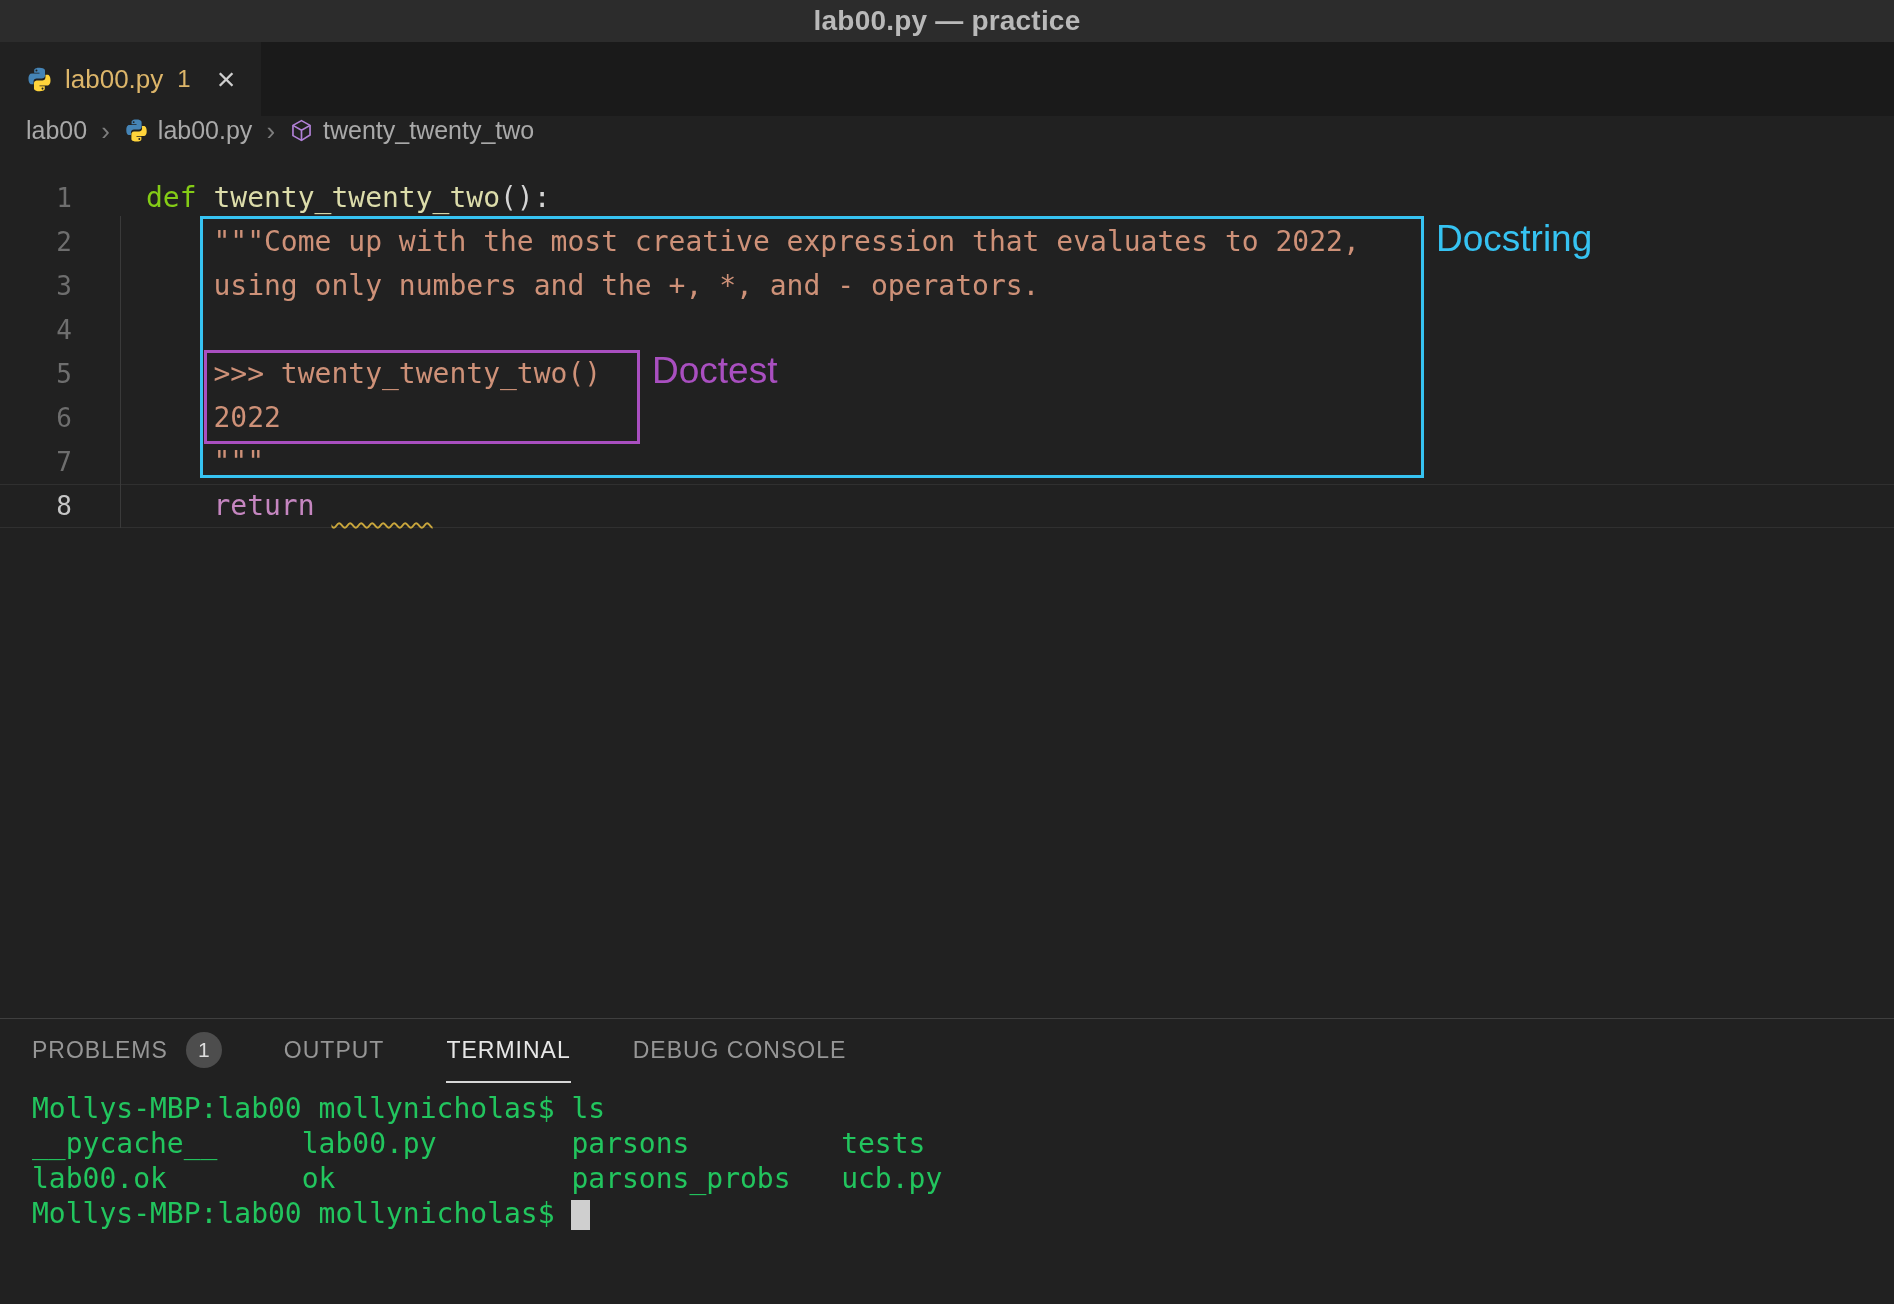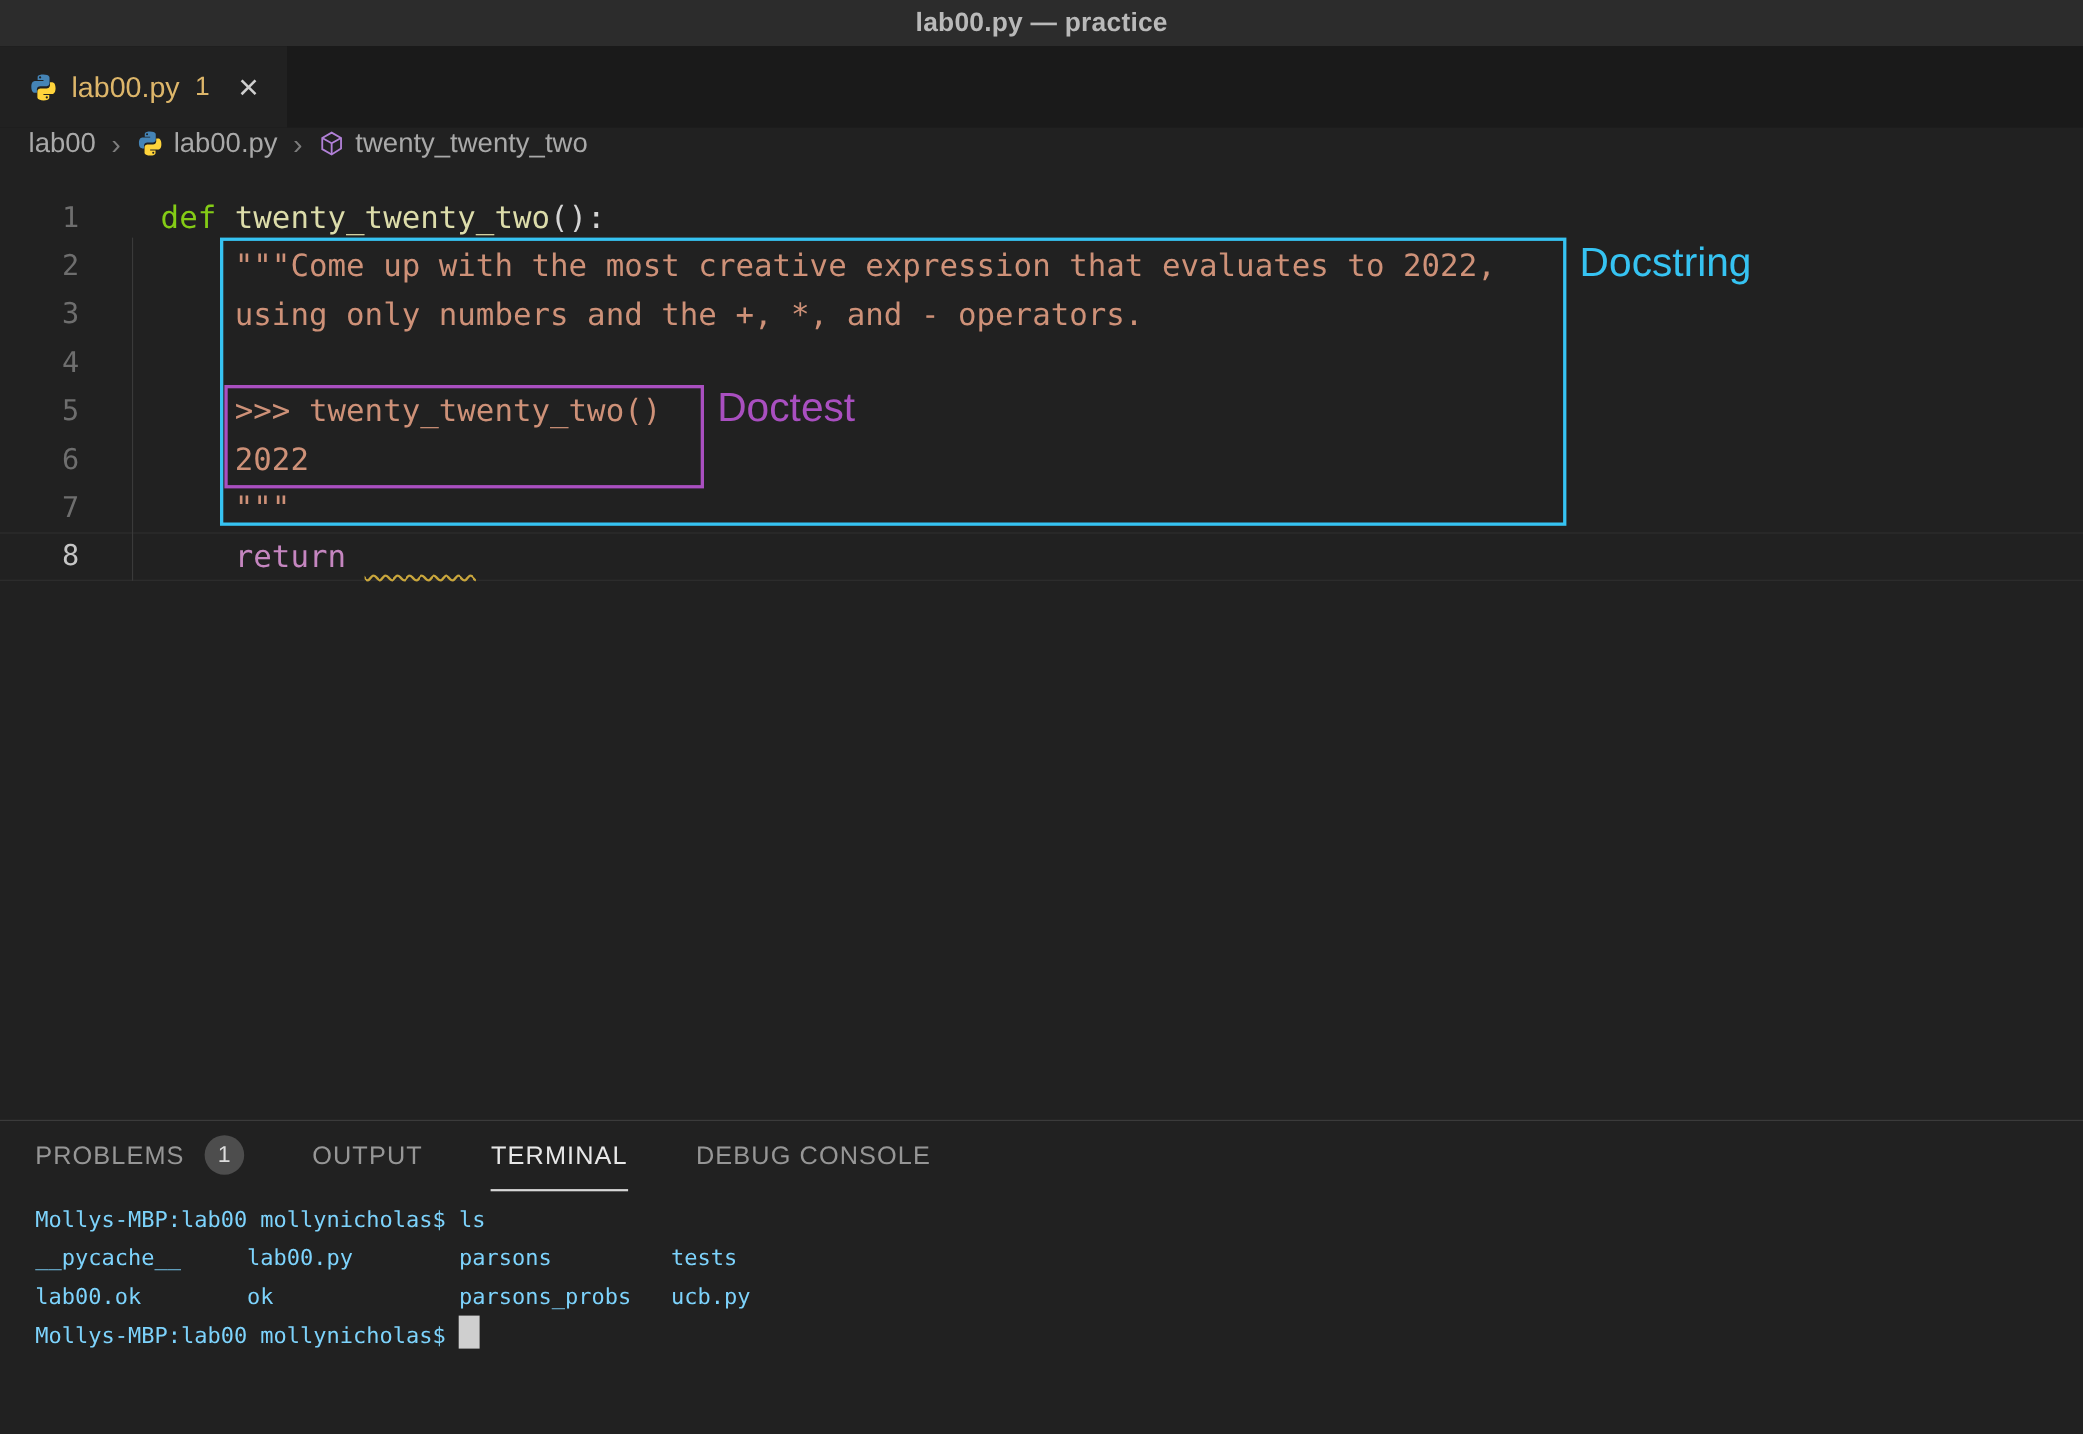--- a/index.html
+++ b/index.html
@@ -9,7 +9,7 @@
   
   .titlebar {
     height:42px; background:#2c2c2c; display:flex; align-items:center; justify-content:center;
-    color:#b9b9b9; font-size:24px; font-weight:600; letter-spacing:0.2px;text-align:right;
+    color:#b9b9b9; font-size:28px; font-weight:600; letter-spacing:0.2px;text-align:right;
   }
 
   

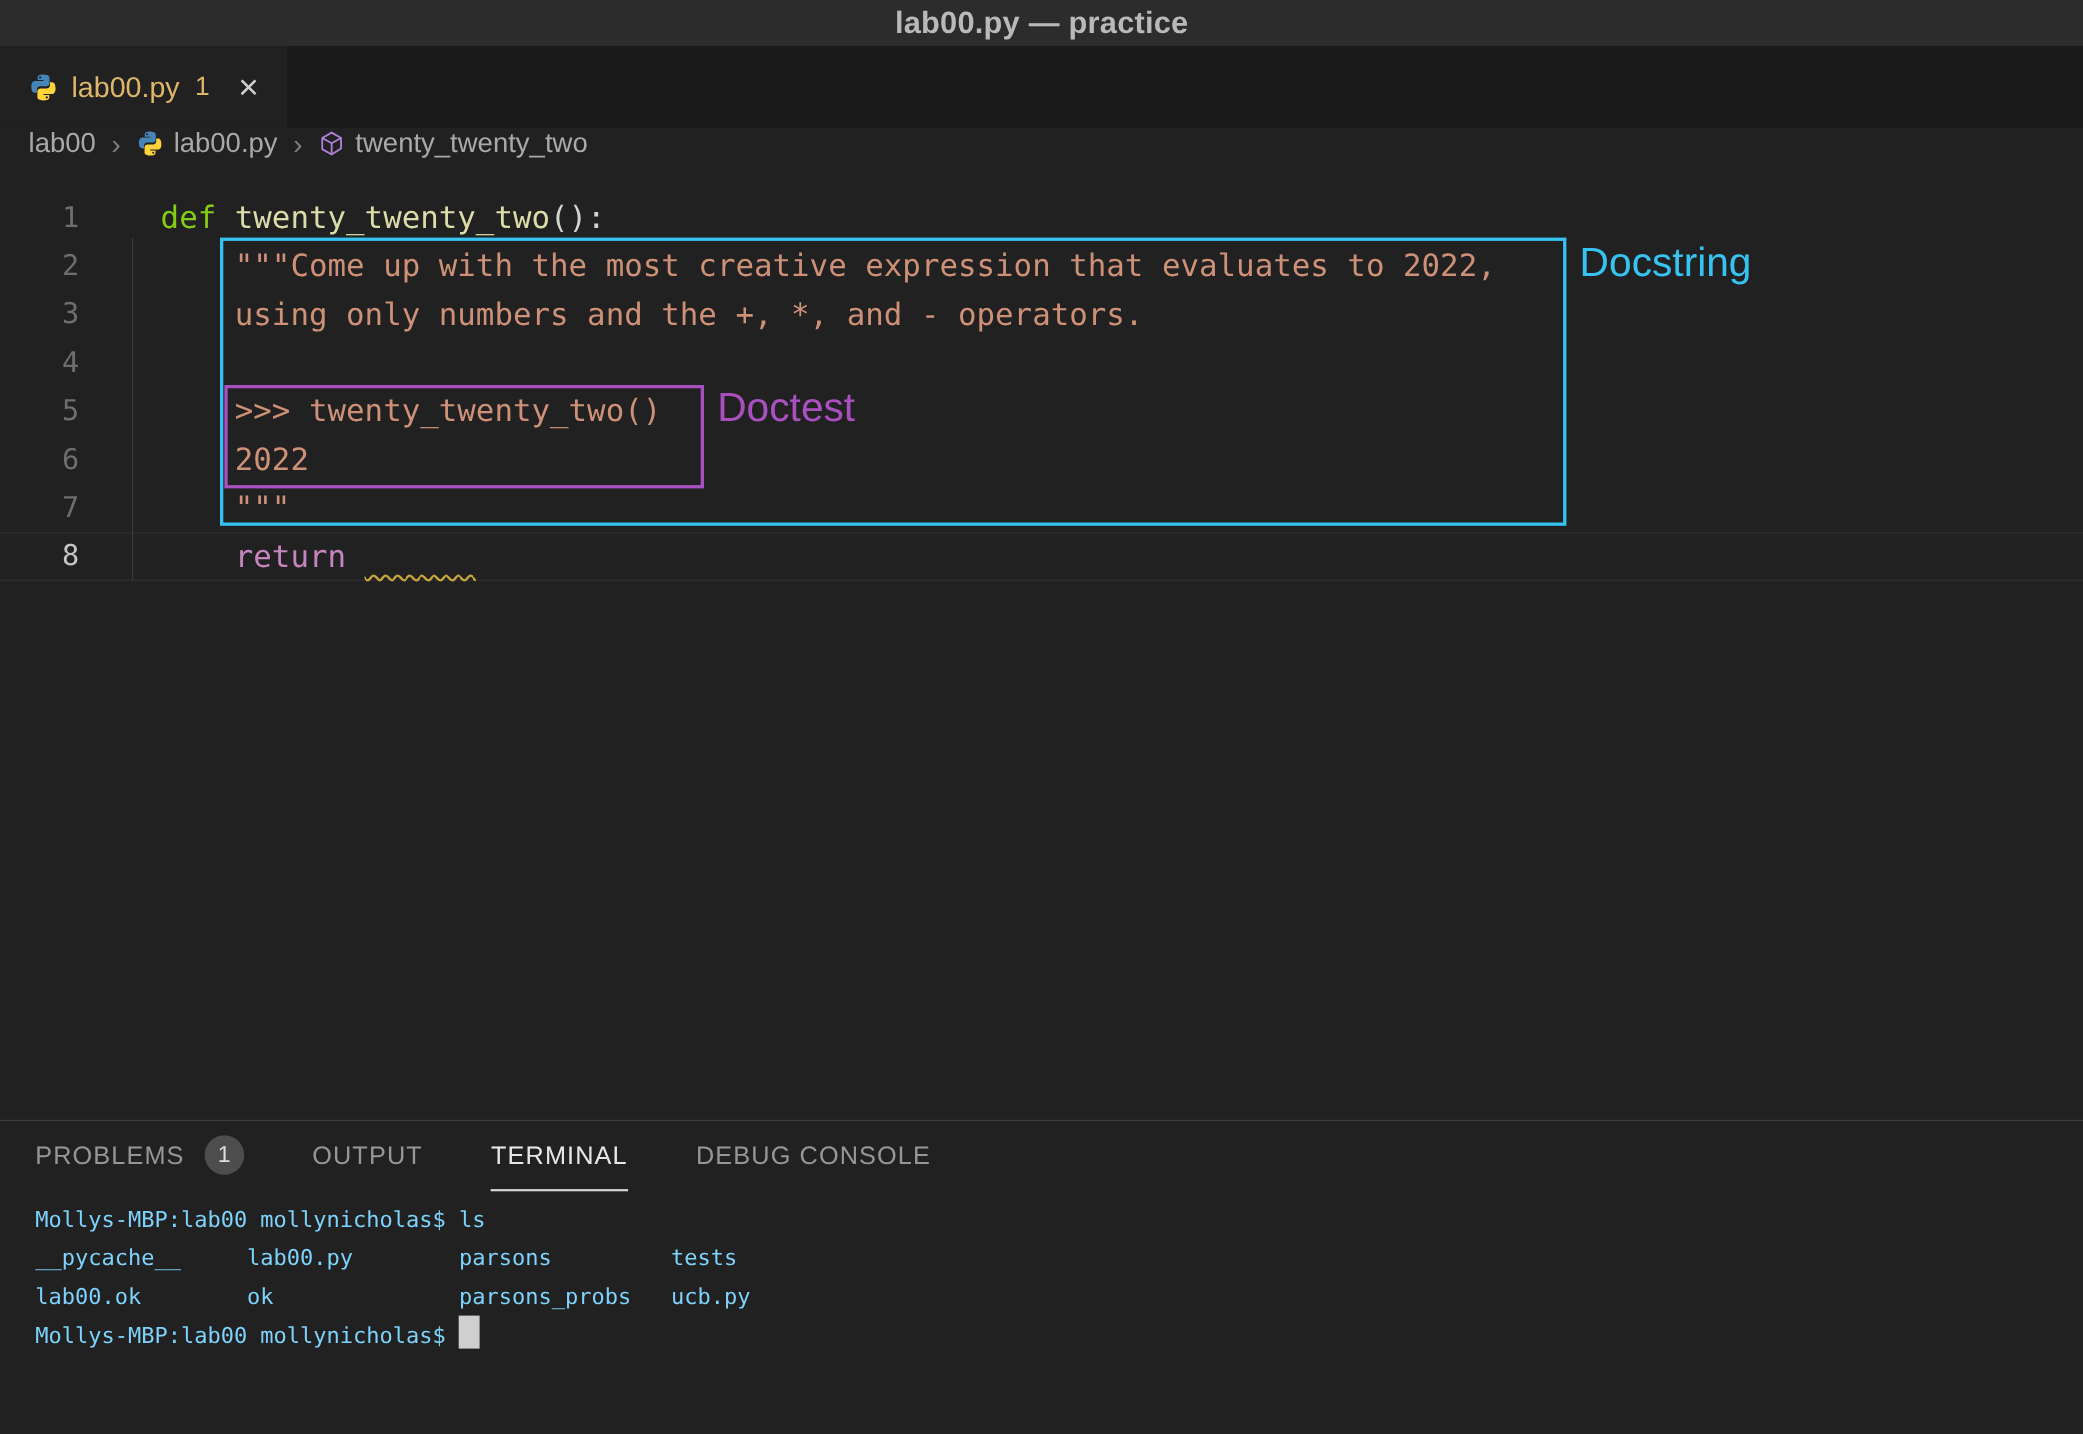--- a/index.html
+++ b/index.html
@@ -74,8 +74,8 @@
     display:flex; align-items:center; justify-content:center; font-size:21px; letter-spacing:0;
   }
   .terminal {
-    padding:8px 0 0 32px; font-family:"DejaVu Sans Mono", monospace; font-size:20px;
-    line-height:35px; color:#7dd3fc; white-space:pre;
+    padding:8px 0 0 32px; font-family:"DejaVu Sans Mono", monospace; font-size:28px;
+    line-height:35px; color:#22c55e; white-space:pre;
   }
   .cursor { display:inline-block; width:19px; height:30px; background:#cfcfcf; vertical-align:text-bottom; }
 </style>

